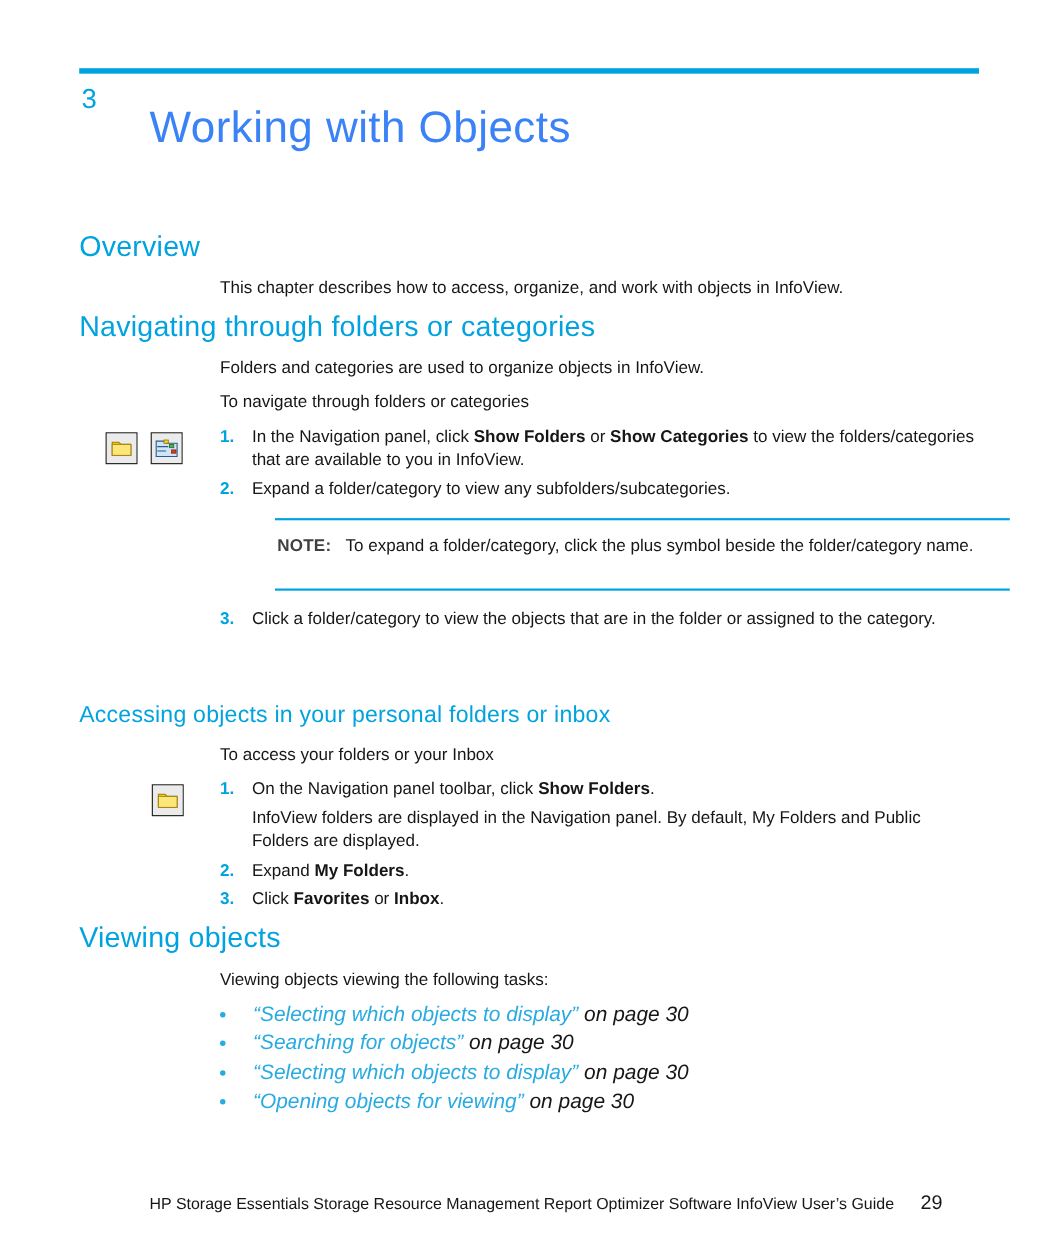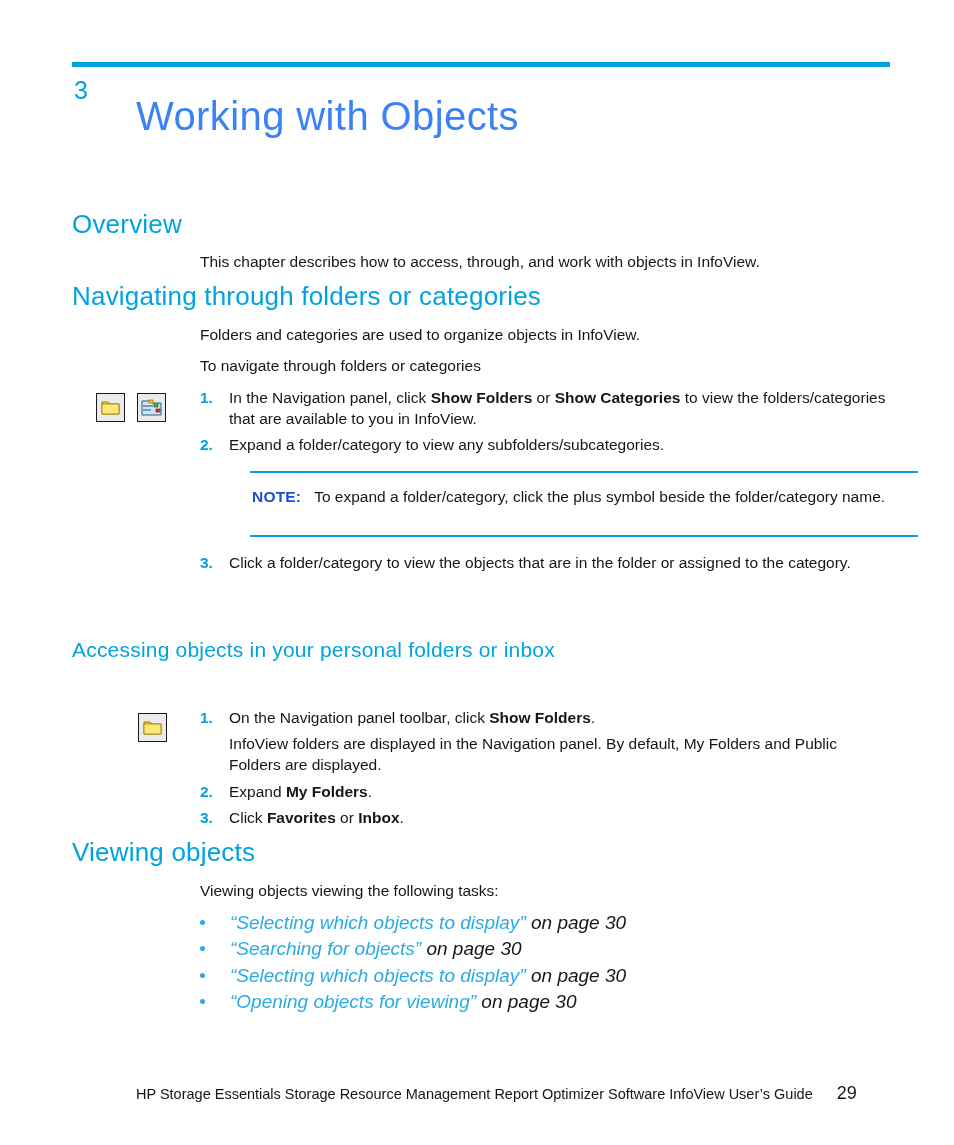--- a/index.html
+++ b/index.html
@@ -195,7 +195,7 @@
   <div class="chapter-title">Working with Objects</div>
 
   <div class="h1" style="top:211px;">Overview</div>
-  <div class="body w-wide" style="top:251px;">This chapter describes how to access, through, and work with objects in InfoView.</div>
+  <div class="body w-wide" style="top:251px;">This chapter describes how to access, organize, and work with objects in InfoView.</div>
 
   <div class="h1" style="top:283px;">Navigating through folders or categories</div>
   <div class="body w-wide" style="top:355px;">To navigate through folders or categories</div>

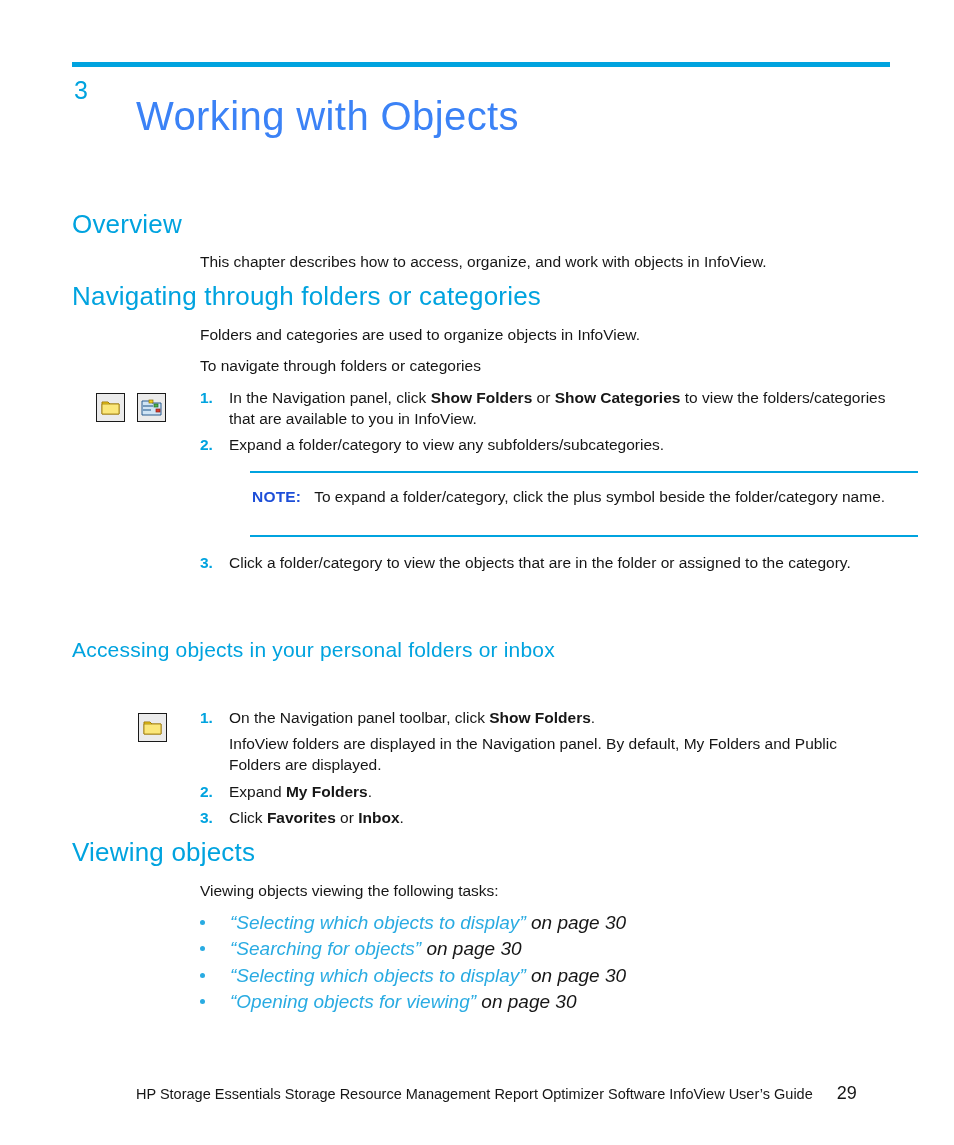--- a/index.html
+++ b/index.html
@@ -123,7 +123,7 @@
     color: #161616;
   }
   .note-label {
-    color: #1d4ed8;
+    color: #404040;
     font-weight: bold;
     letter-spacing: 0.2px;
   }

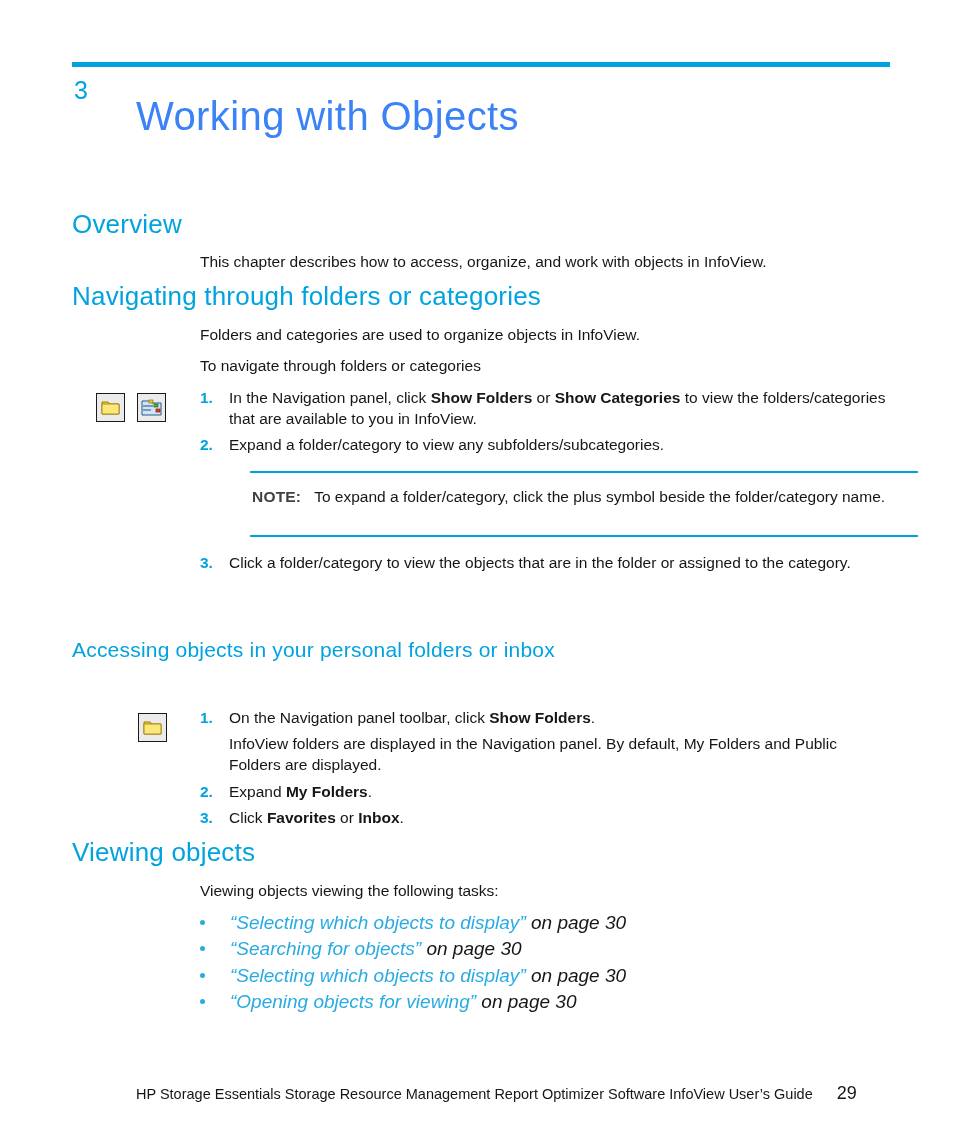--- a/index.html
+++ b/index.html
@@ -243,6 +243,7 @@
 
 
   <div class="h2" style="top:639px;">Accessing objects in your personal folders or inbox</div>
+  <div class="body w-wide" style="top:676px;">To access your folders or your Inbox</div>
 
   <div class="icon-box" style="left:138px; top:713px;">
     <svg width="27" height="27" viewBox="0 0 27 27" aria-hidden="true">

